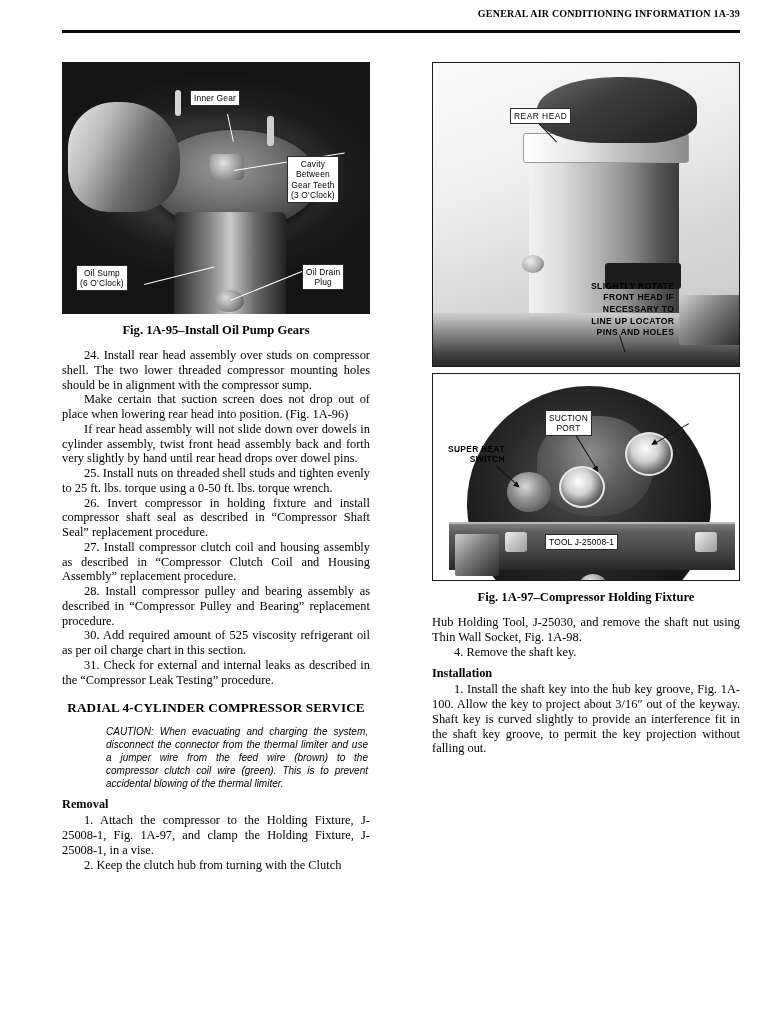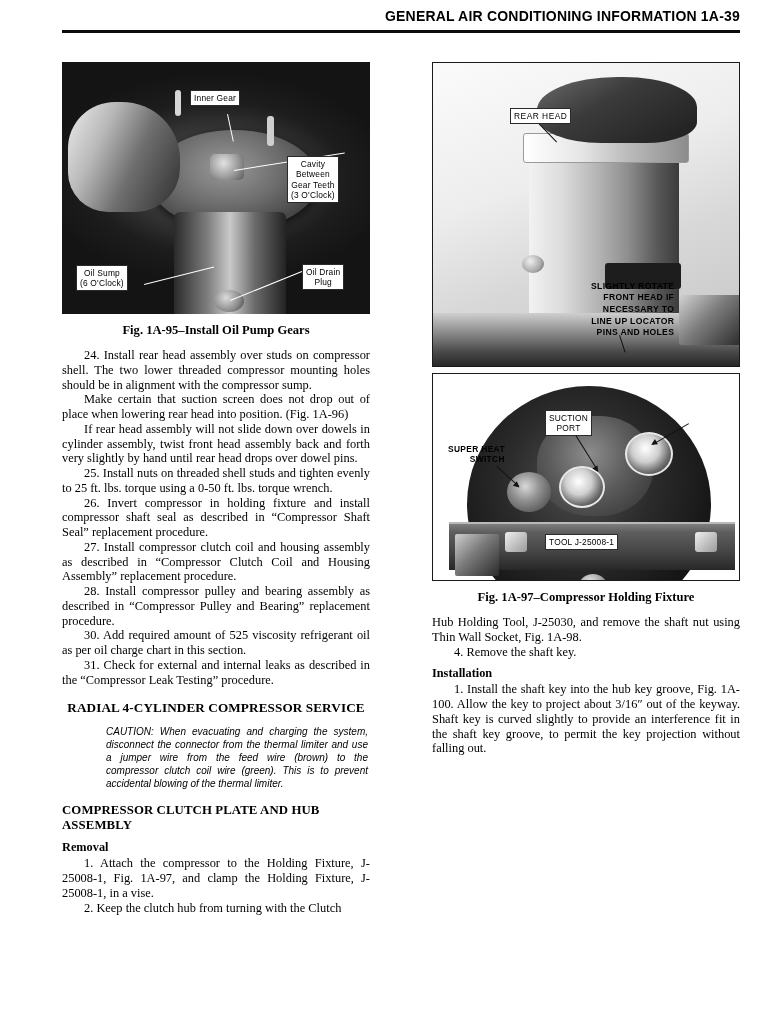--- a/index.html
+++ b/index.html
@@ -23,9 +23,9 @@
     top: 8px;
     width: 678px;
     text-align: right;
-    font-family: Liberation Sans, sans-serif;
-    font-weight: bold;
-    font-size: 14px;
+    font-family: Liberation Serif, serif;
+    font-weight: bold;
+    font-size: 10px;
     letter-spacing: 0.2px;
   }
   .header-rule {

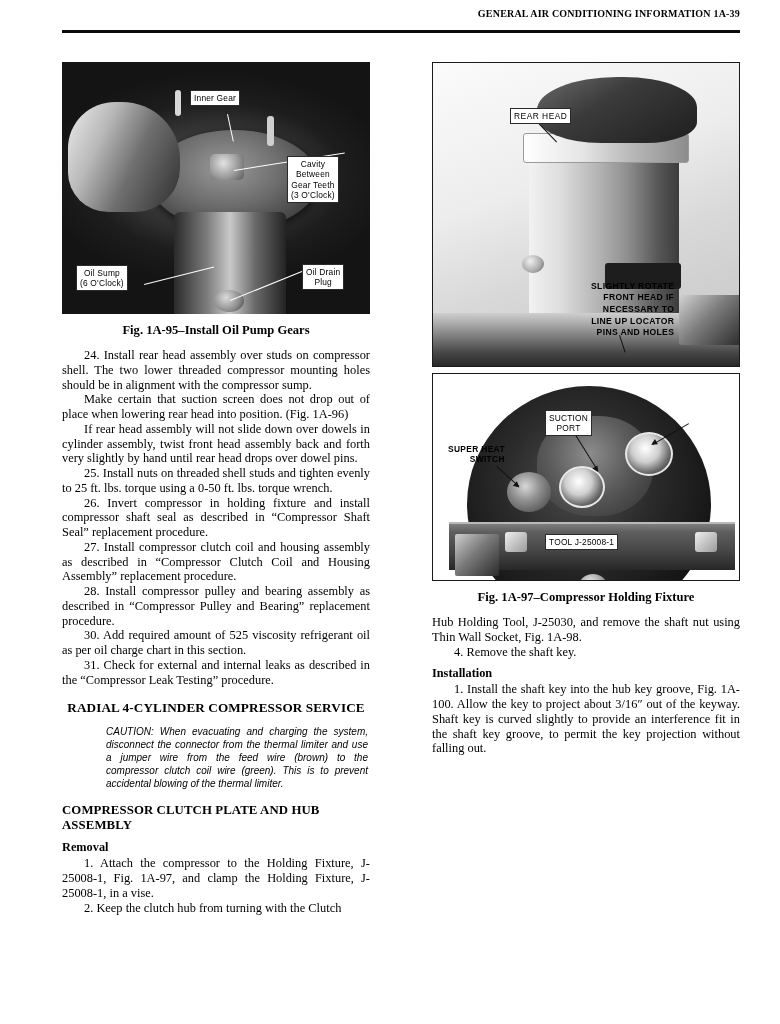--- a/index.html
+++ b/index.html
@@ -234,7 +234,6 @@
 
   <div class="caution">CAUTION: When evacuating and charging the system, disconnect the connector from the thermal limiter and use a jumper wire from the feed wire (brown) to the compressor clutch coil wire (green). This is to prevent accidental blowing of the thermal limiter.</div>
 
-  <div class="h-section">COMPRESSOR CLUTCH PLATE AND HUB ASSEMBLY</div>
 
   <div class="h-sub">Removal</div>
 

